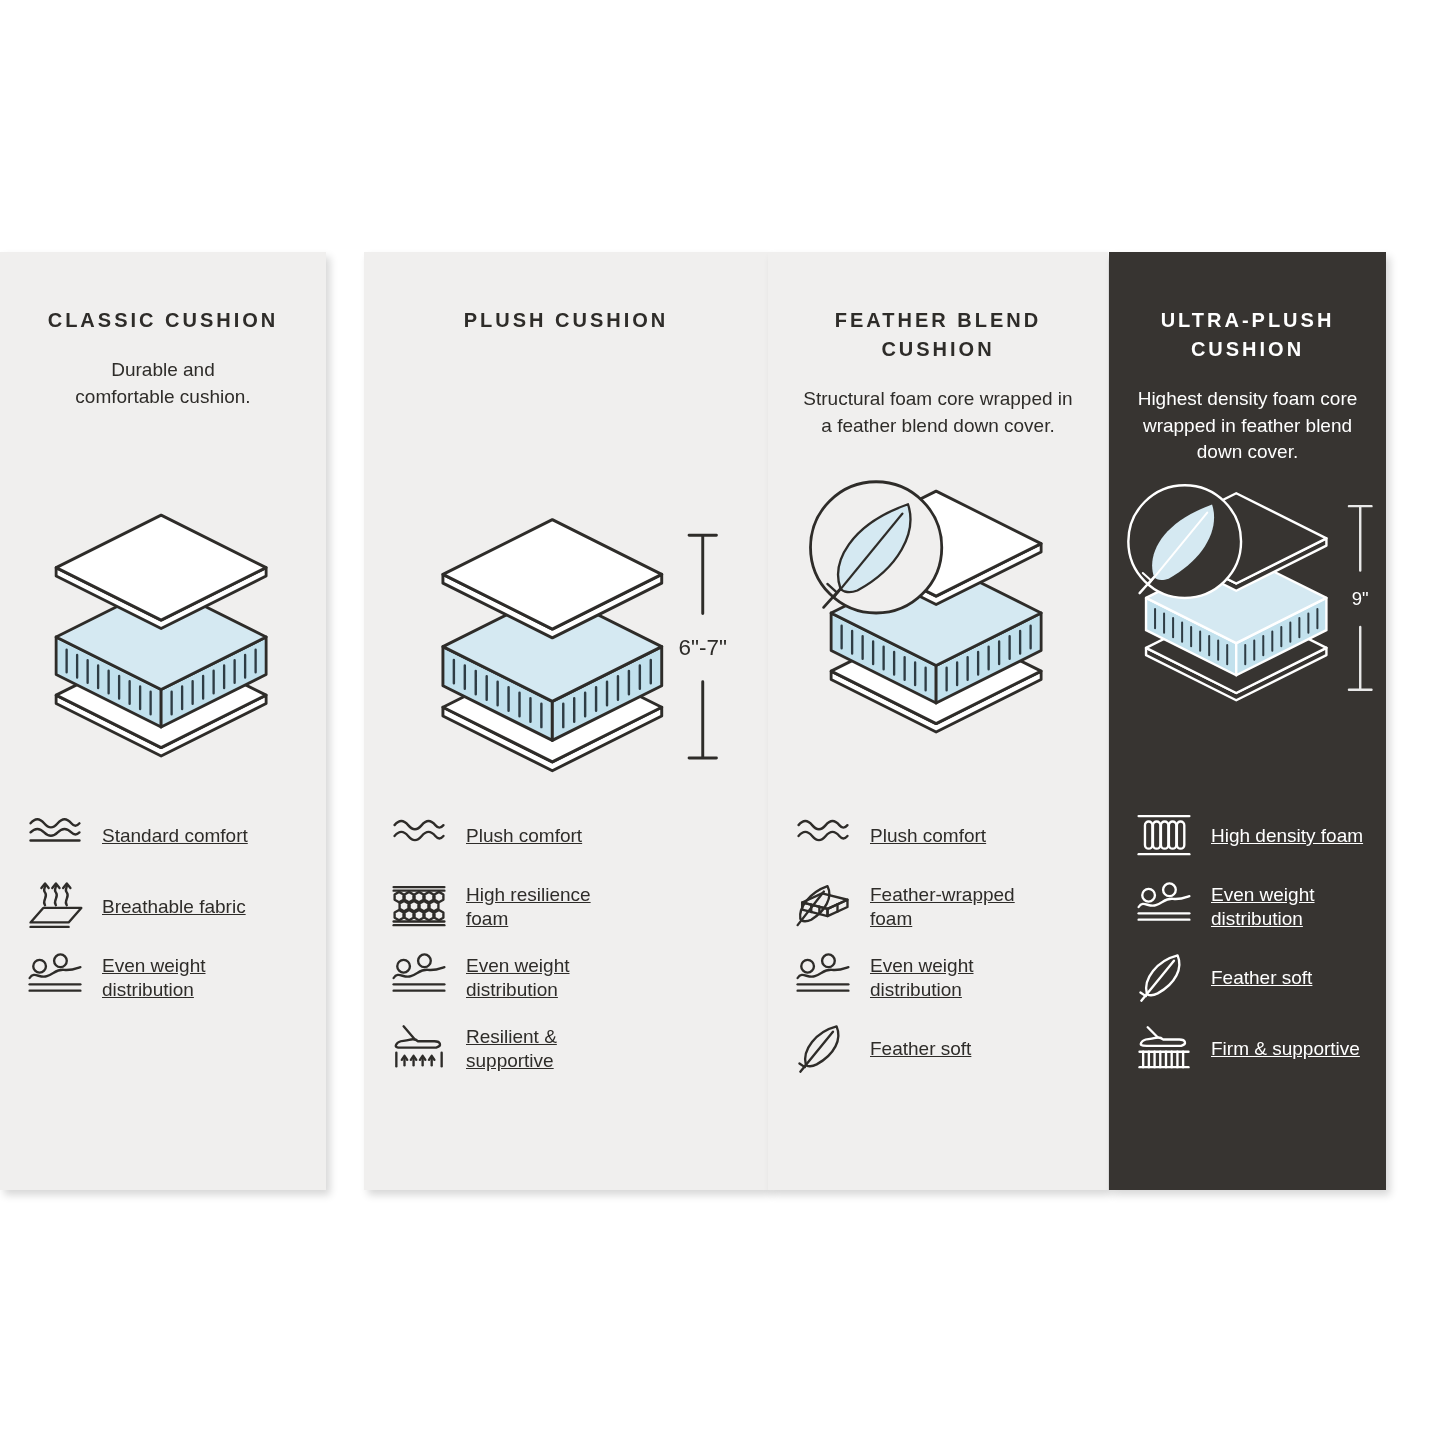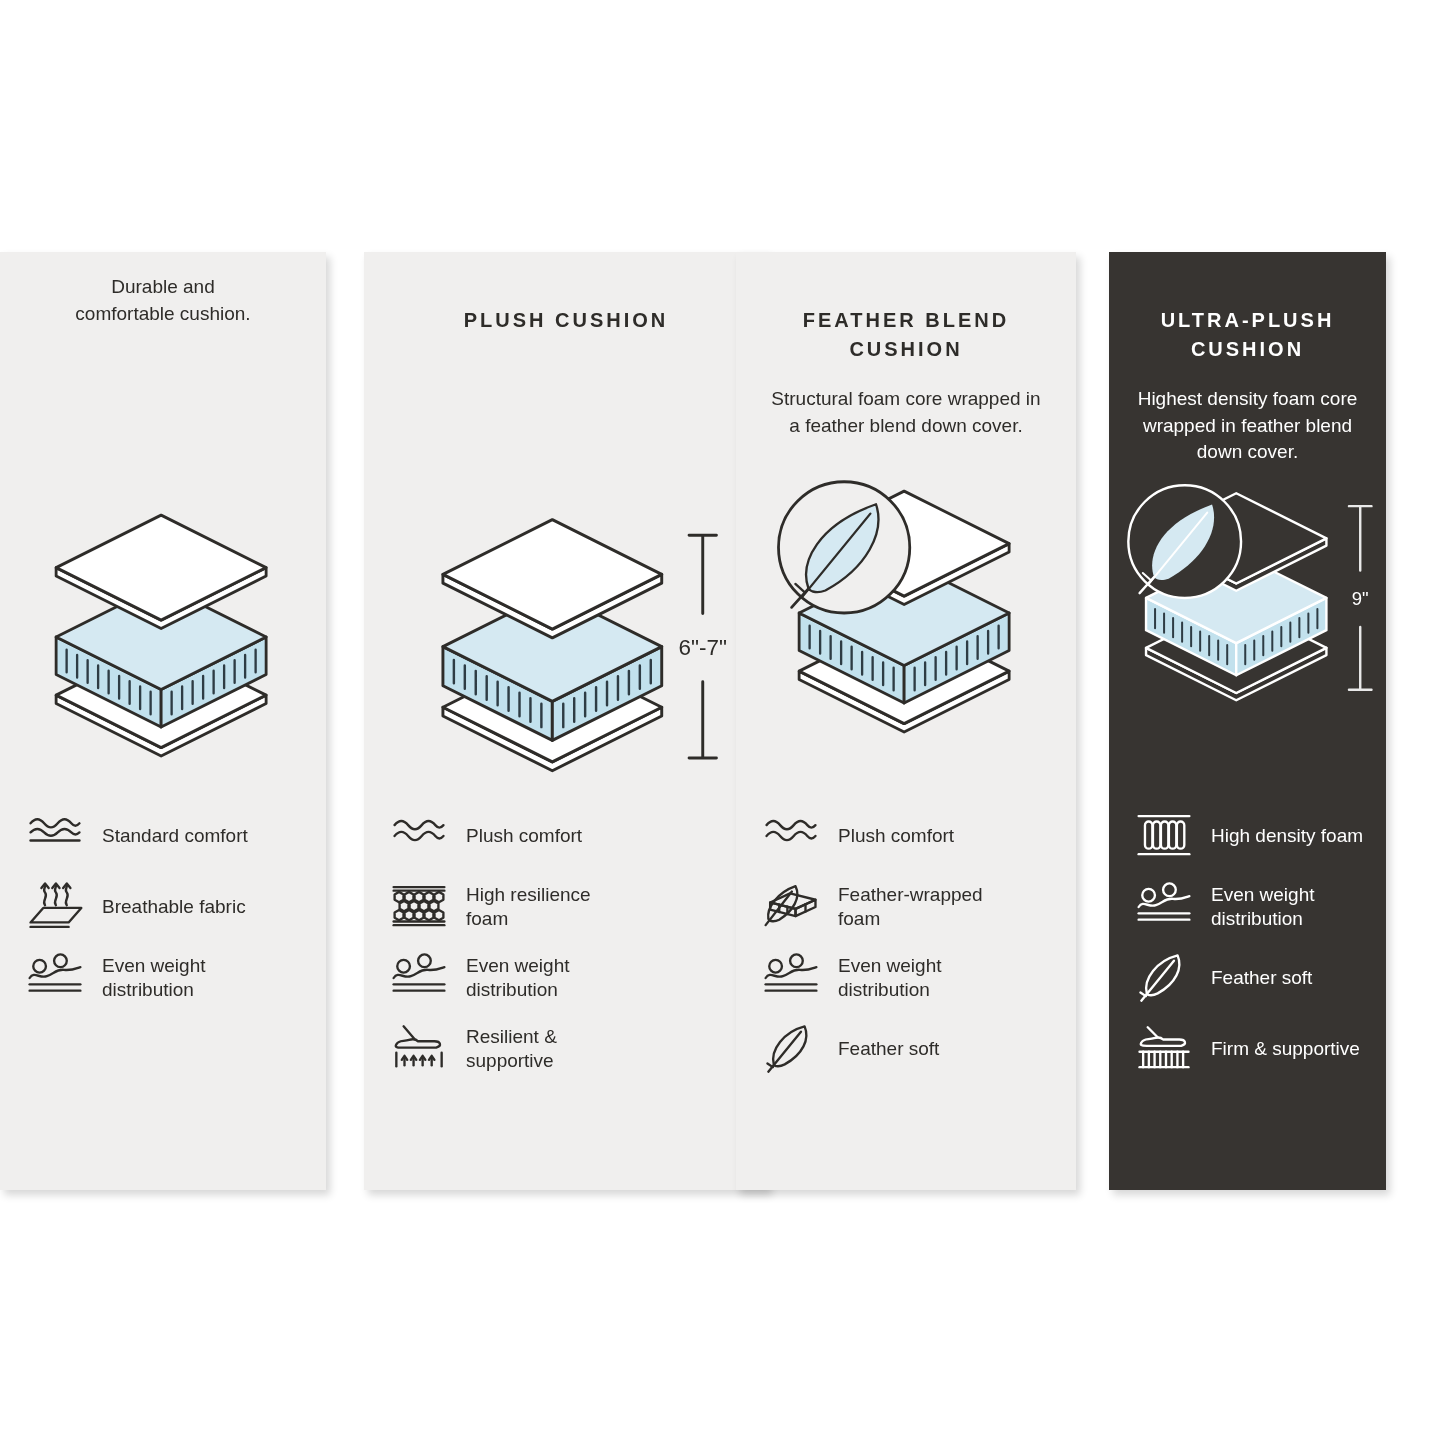--- a/index.html
+++ b/index.html
@@ -53,6 +53,7 @@
 
 <div id="infographic">
     <section class="panel light" style="left: 0px; width: 326px;">
+    <h2 class="panel-title">CLASSIC CUSHION</h2>
     <p class="panel-desc">Durable and
 comfortable cushion.</p>
     <div class="diagram-wrap" style="top: 250px;">

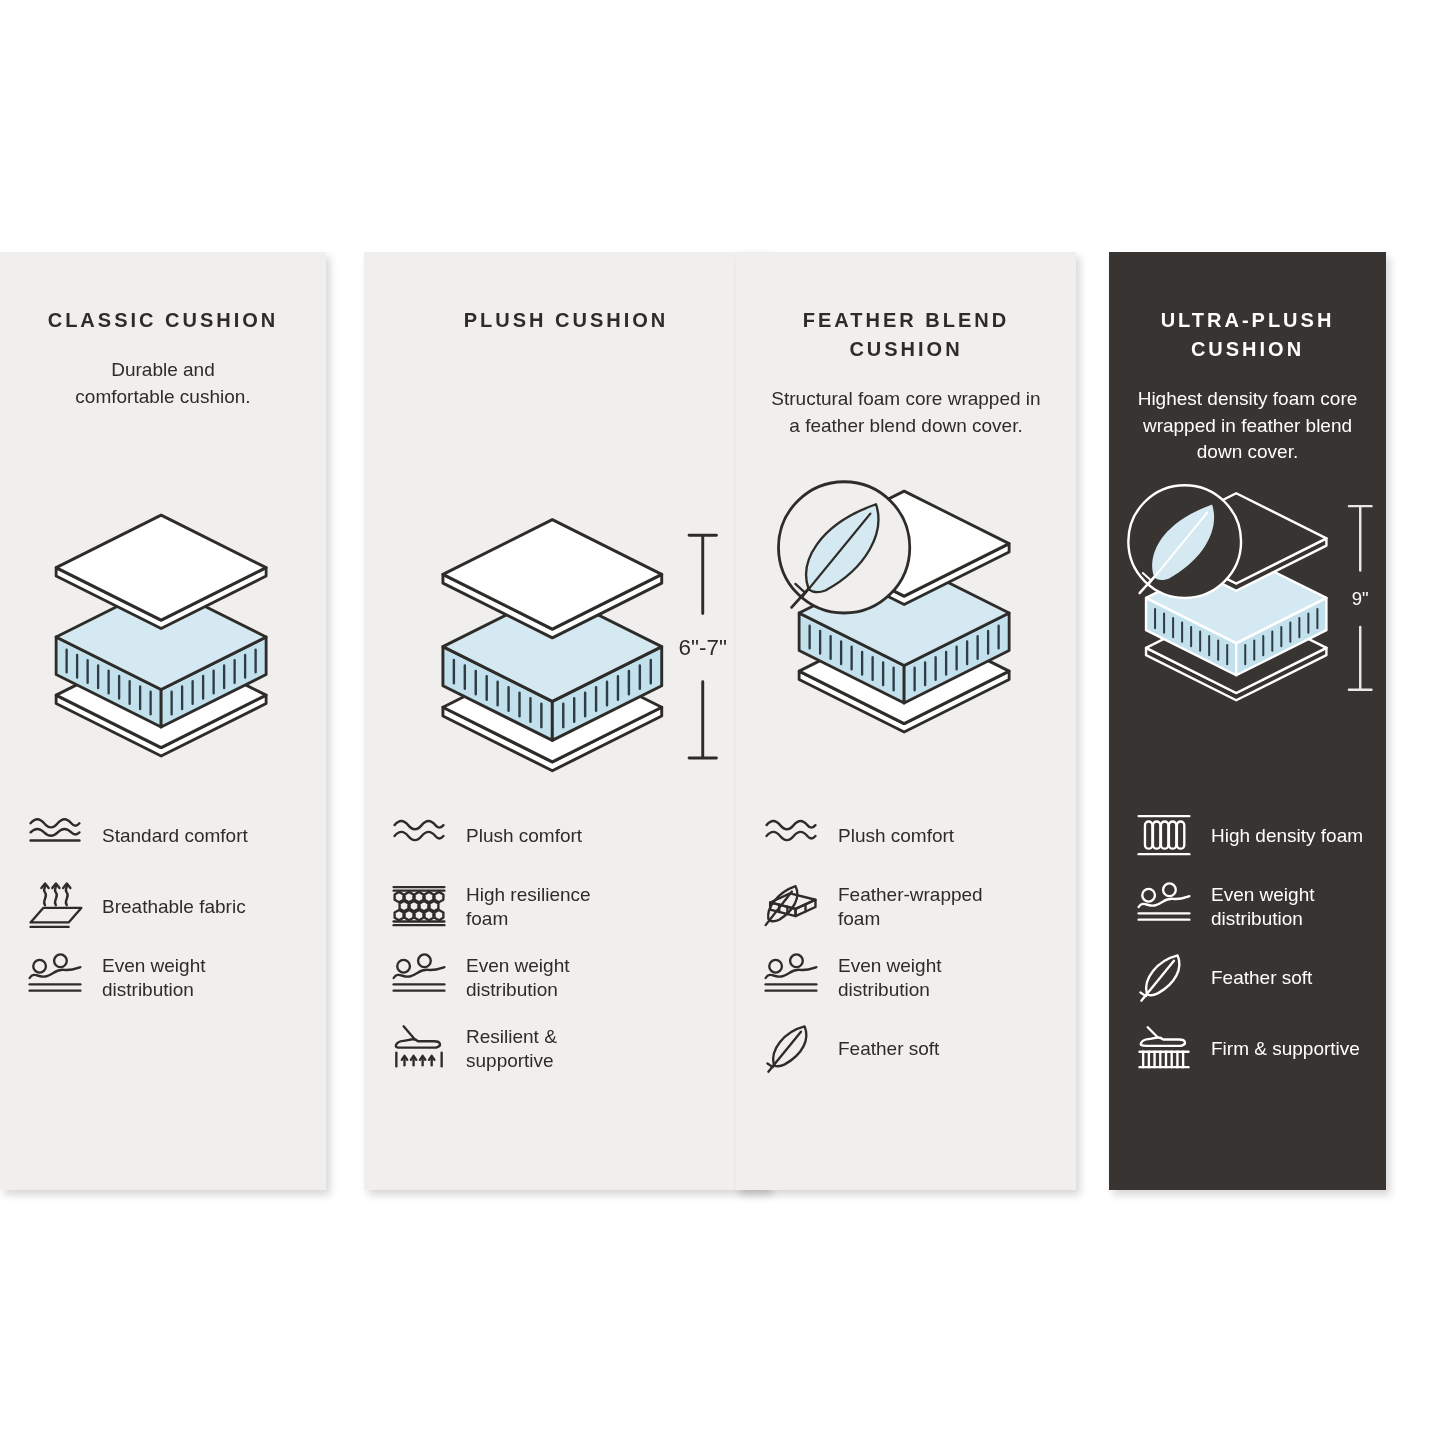--- a/index.html
+++ b/index.html
@@ -199,7 +199,7 @@
   </div>
       </div>
   </section>
-    <section class="panel light" style="left: 736px; width: 340px;">
+    <section class="panel light" style="left: 768px; width: 340px;">
     <h2 class="panel-title">FEATHER BLEND
 CUSHION</h2>
     <p class="panel-desc">Structural foam core wrapped in

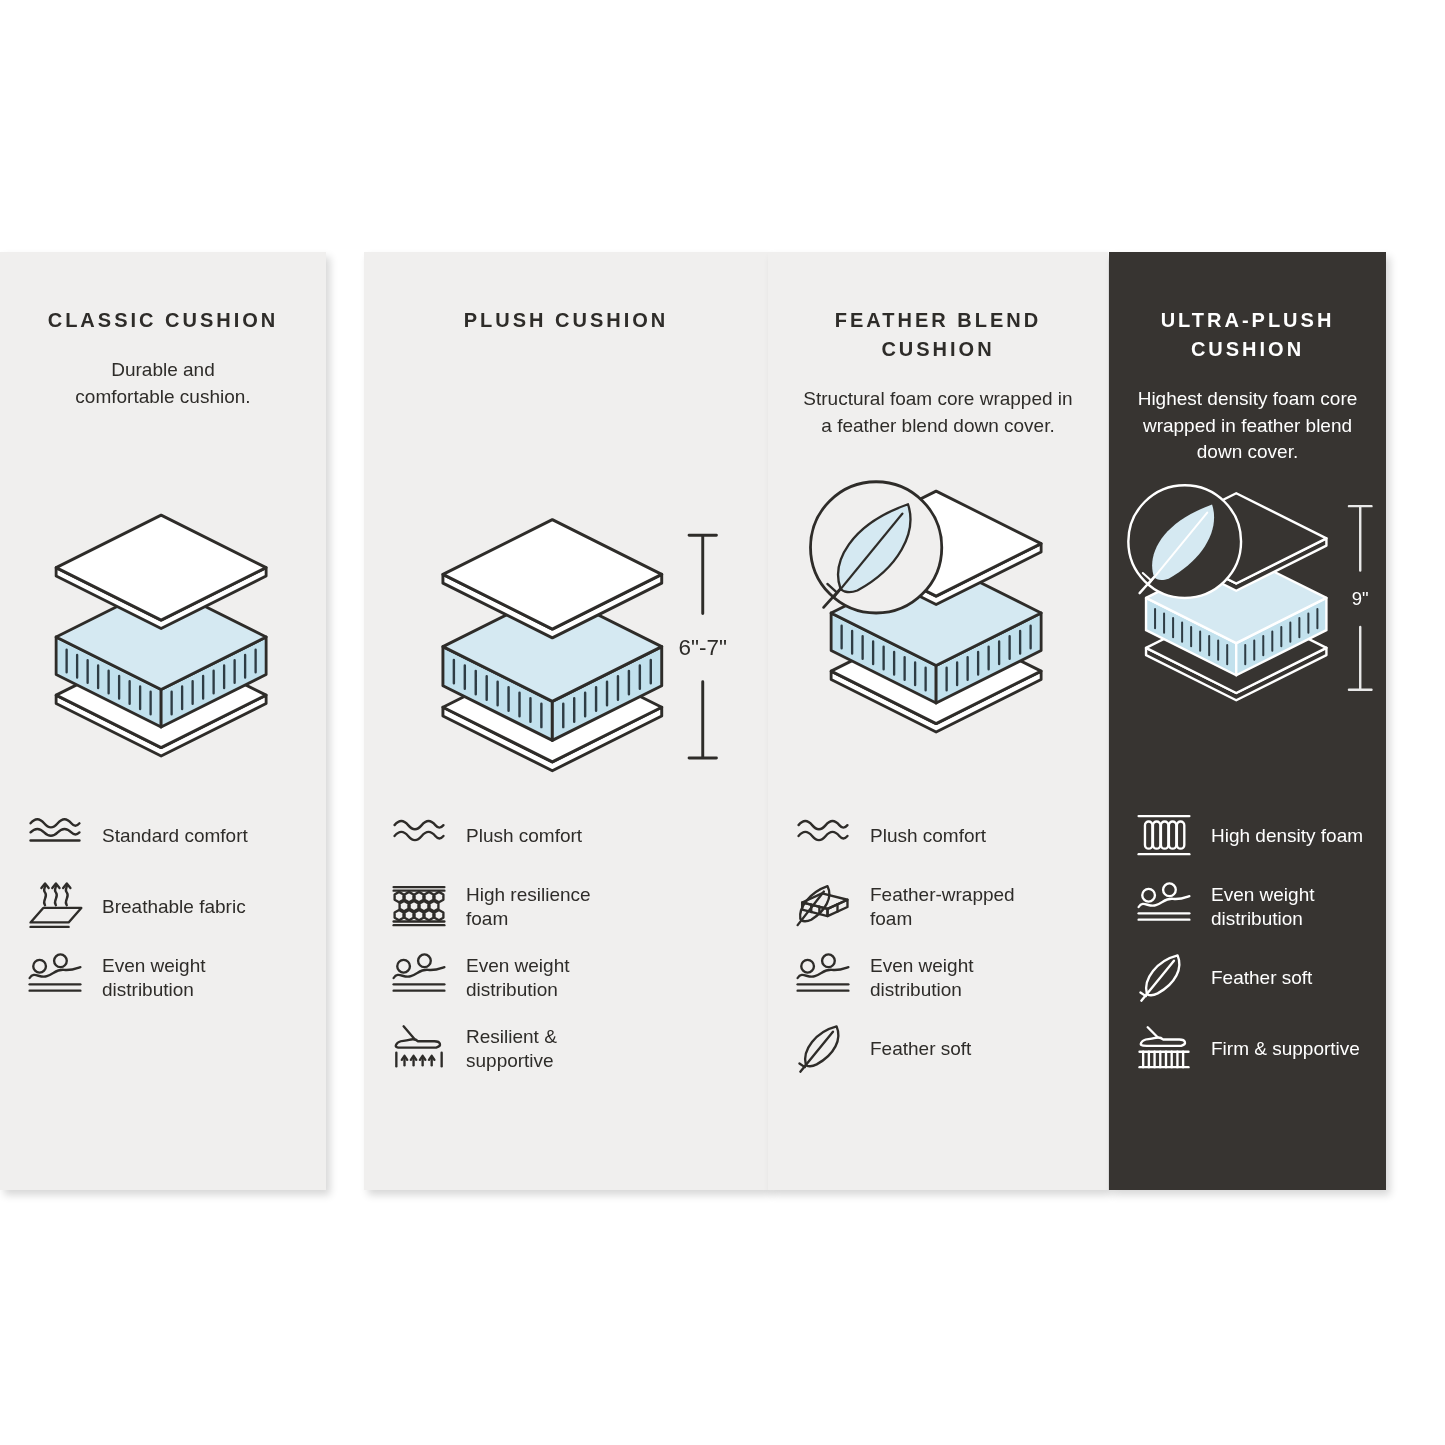--- a/index.html
+++ b/index.html
@@ -39,7 +39,7 @@
   }
   .feature-row{
     display:flex;align-items:center;gap:16px;
-    min-height:50px;margin-bottom:15px;
+    min-height:50px;margin-bottom:15px;text-decoration:underline;
   }
   .feature-icon{
     width:62px;flex-shrink:0;display:flex;justify-content:center;align-items:center;

